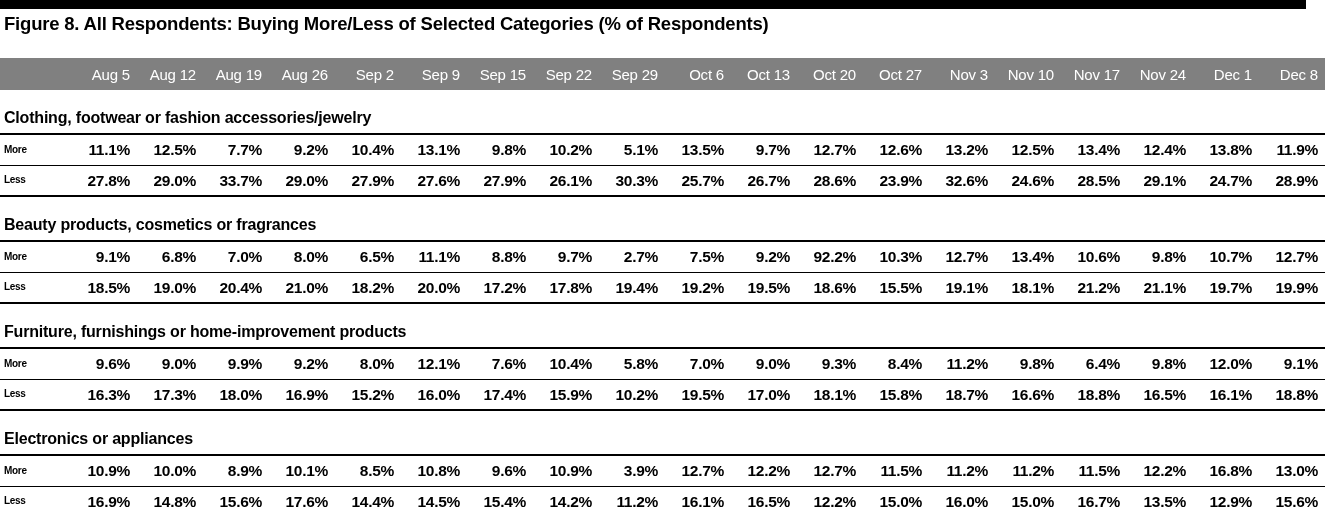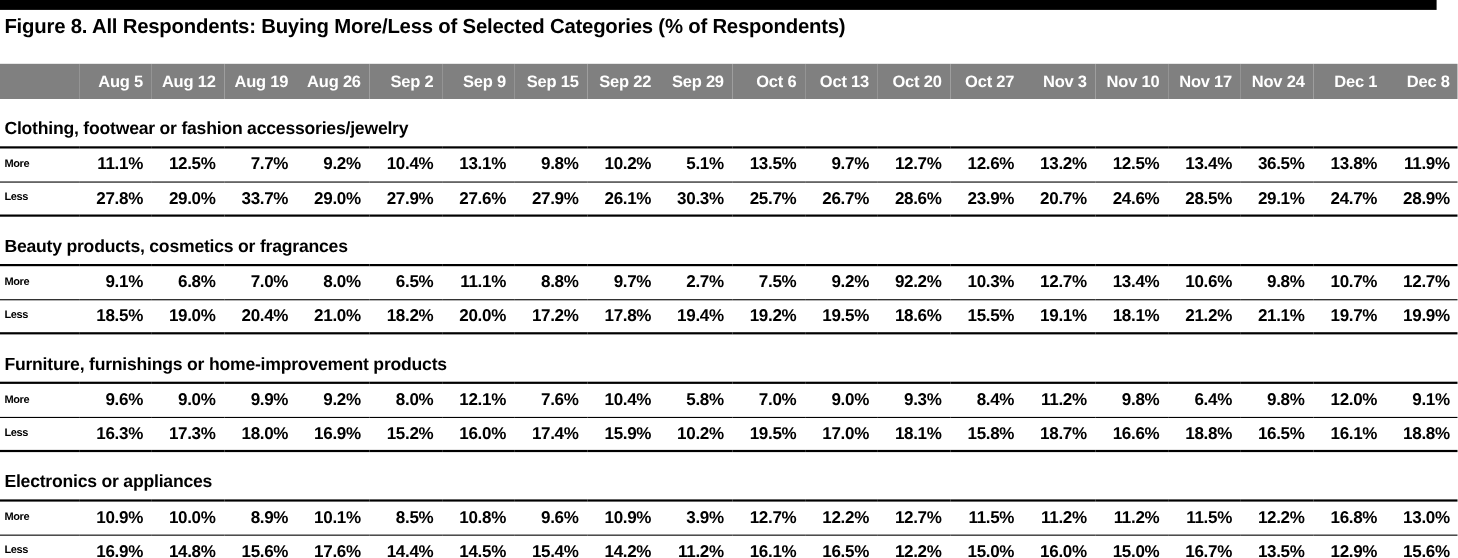--- a/index.html
+++ b/index.html
@@ -42,7 +42,7 @@
   tr.head{background:#808080;height:32px;}
   tr.head th{
     color:#ffffff;
-    font-weight:bold;
+    font-weight:normal;
     font-size:15px;
     text-align:right;
     padding-right:8px;

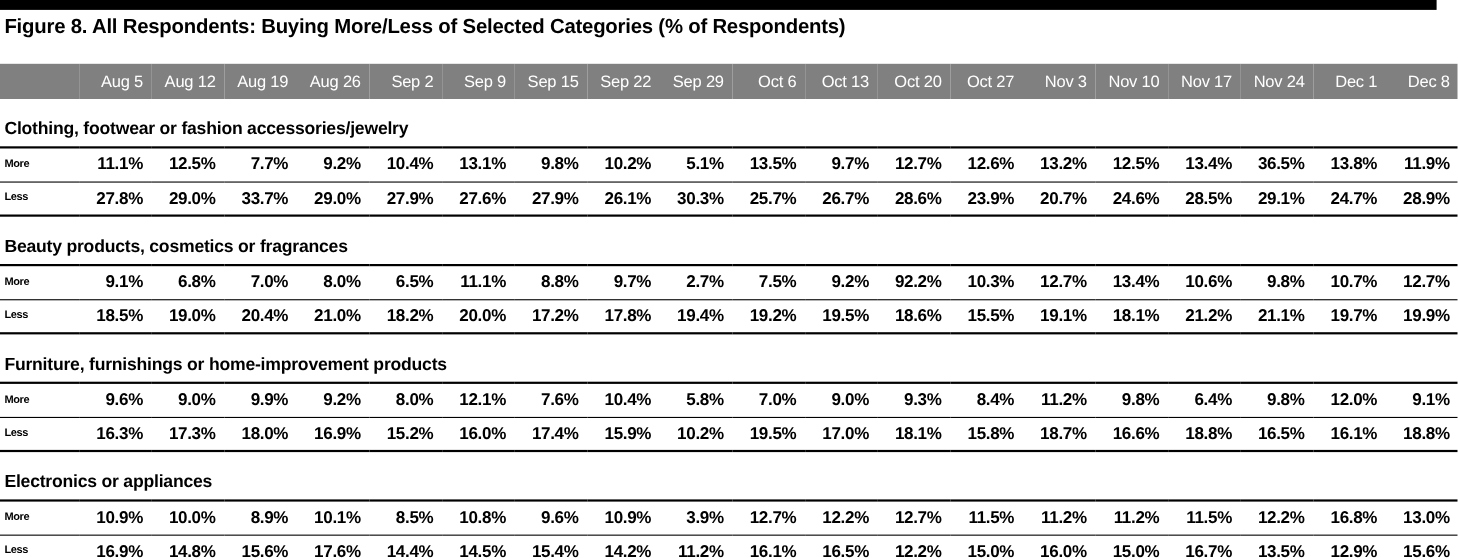--- a/index.html
+++ b/index.html
@@ -139,7 +139,7 @@
         <td>13.2%</td>
         <td>12.5%</td>
         <td>13.4%</td>
-        <td>36.5%</td>
+        <td>12.4%</td>
         <td>13.8%</td>
         <td>11.9%</td>
       </tr>

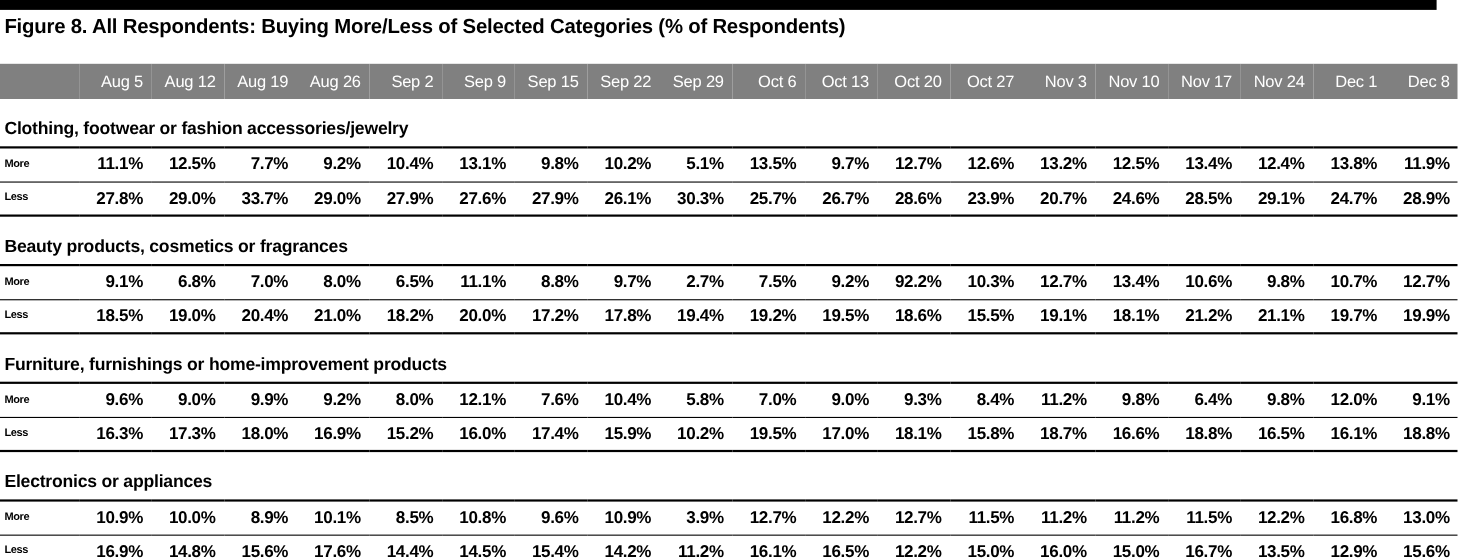--- a/index.html
+++ b/index.html
@@ -158,7 +158,7 @@
         <td>26.7%</td>
         <td>28.6%</td>
         <td>23.9%</td>
-        <td>20.7%</td>
+        <td>32.6%</td>
         <td>24.6%</td>
         <td>28.5%</td>
         <td>29.1%</td>

